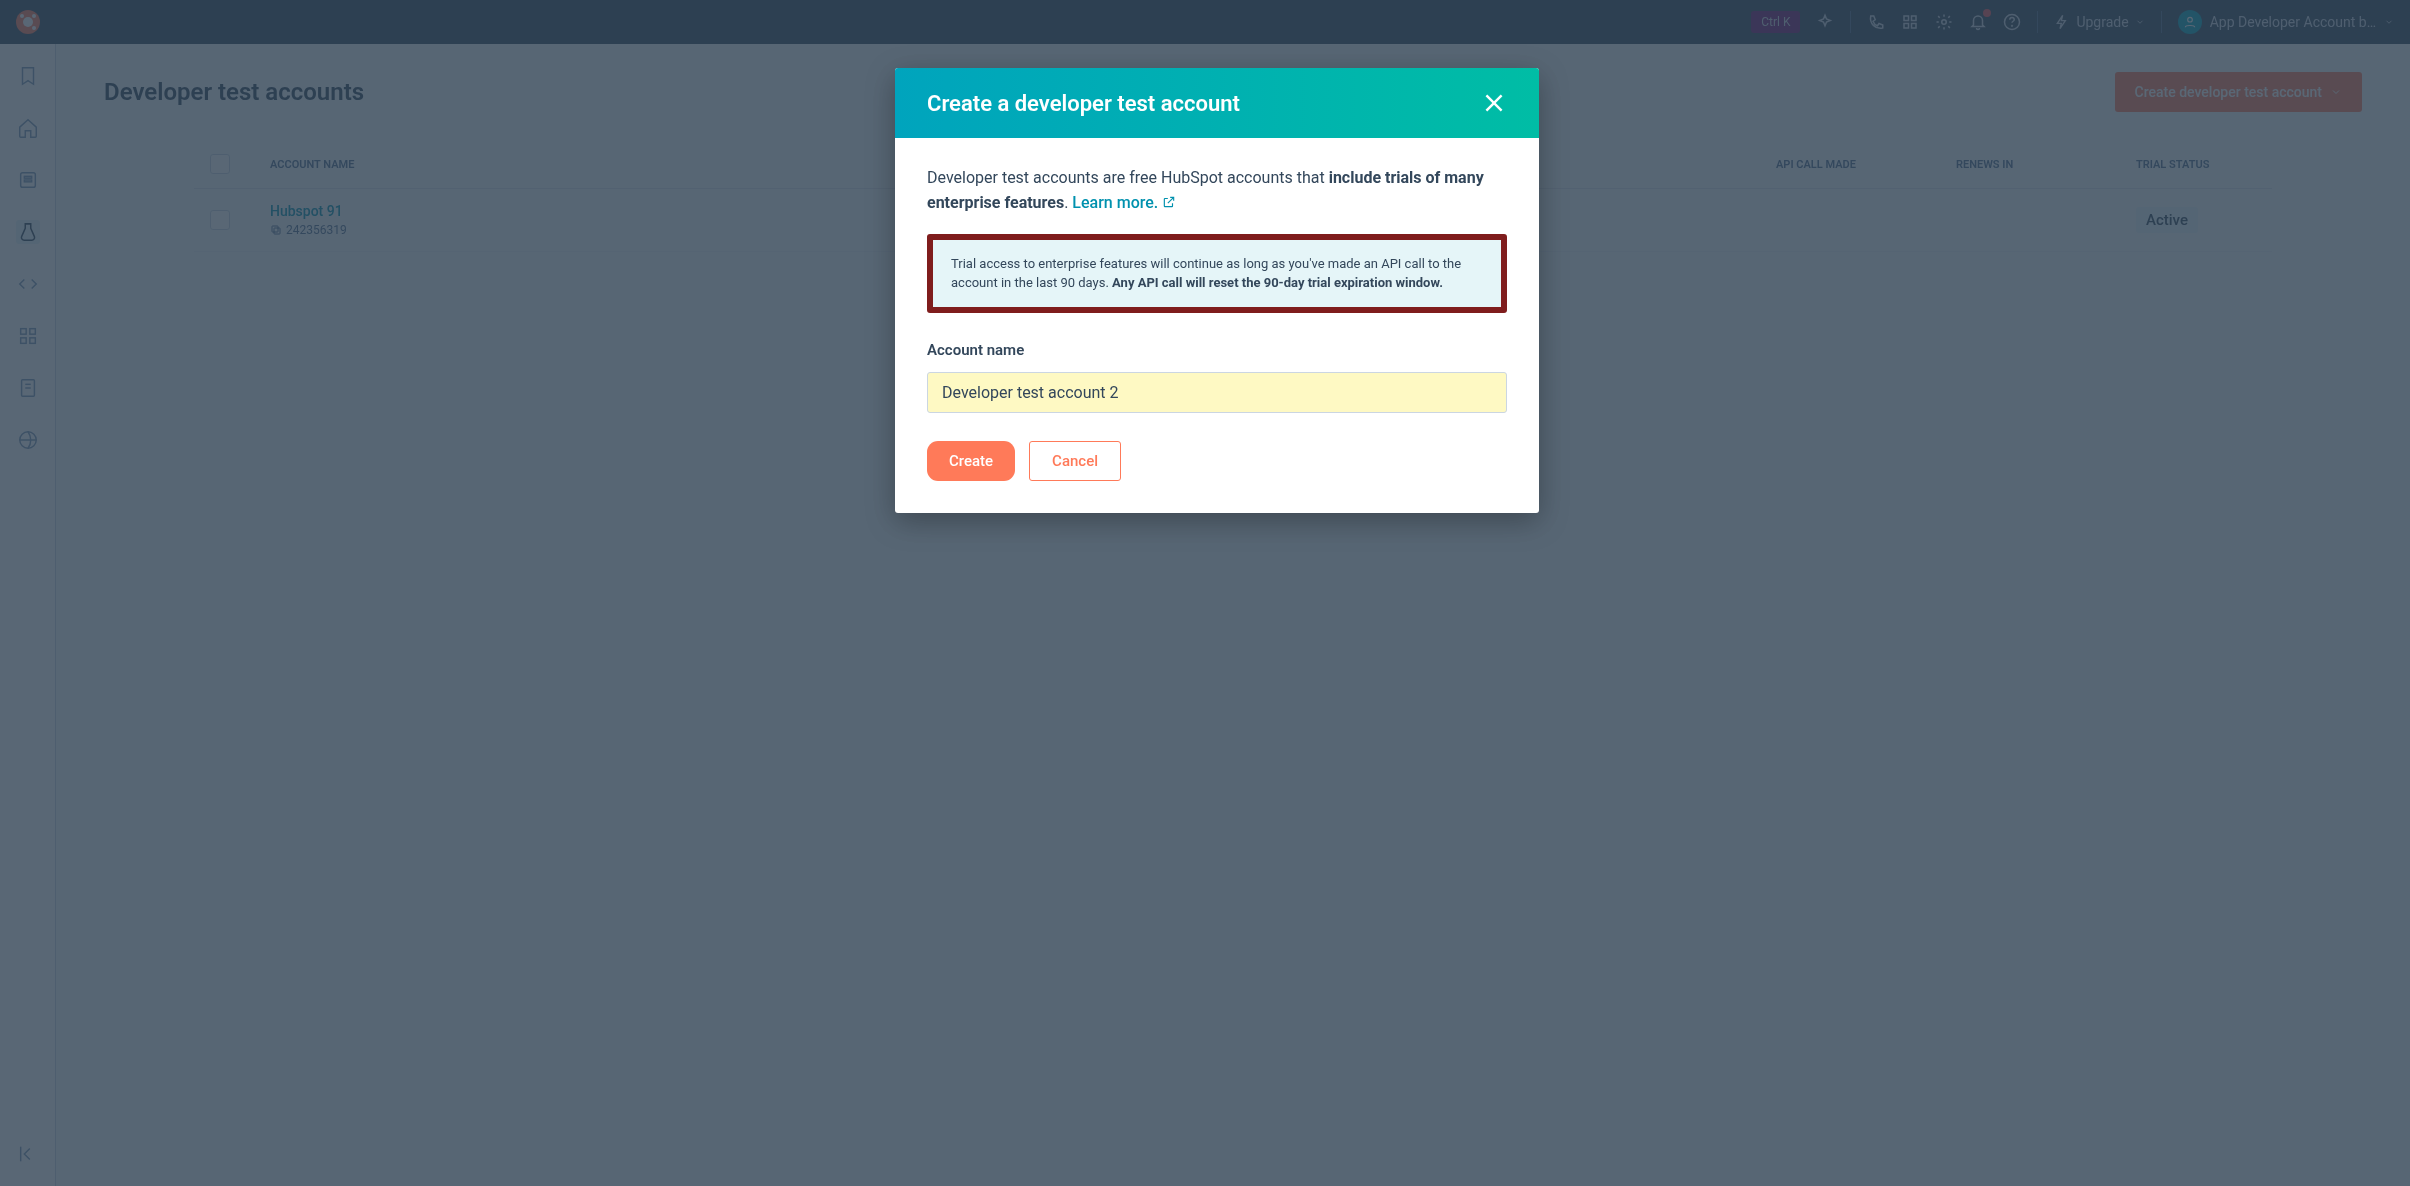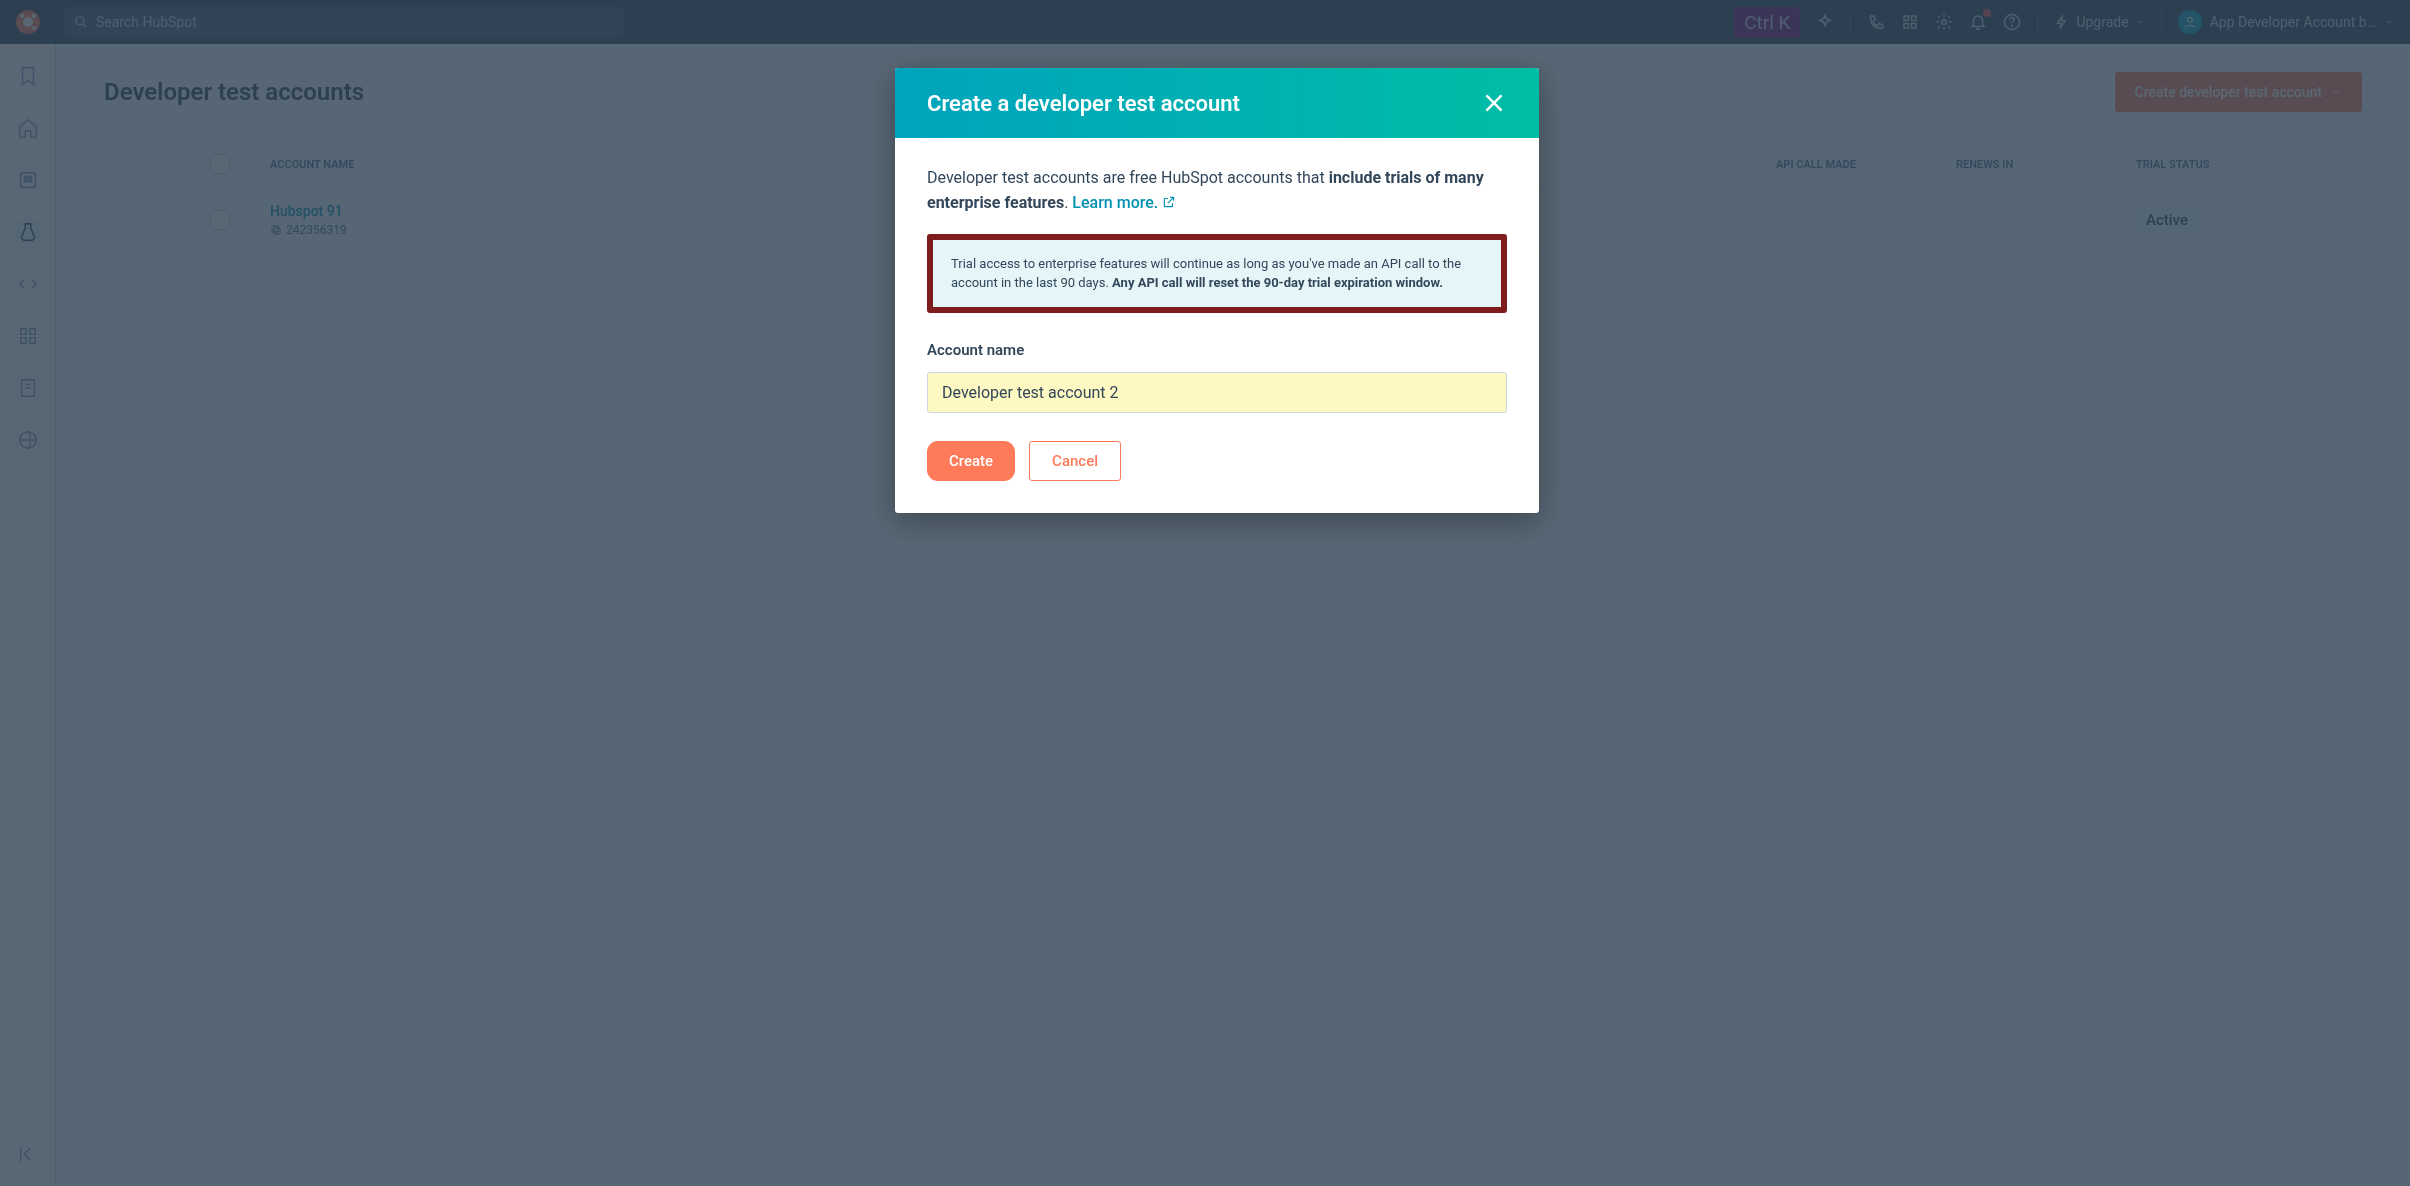--- a/index.html
+++ b/index.html
@@ -161,13 +161,6 @@
         <circle cx="18" cy="18" r="2" fill="white"></circle>
       </svg>
   </div>
-  <div class="search">
-    <svg viewBox="0 0 24 24">
-        <circle cx="10" cy="10" r="7"></circle>
-        <line x1="21" y1="21" x2="15" y2="15"></line>
-      </svg>
-    <span>Search HubSpot</span>
-  </div>
   <div class="spacer"></div>
   <div class="pill">Ctrl K</div>
   <div class="icon">

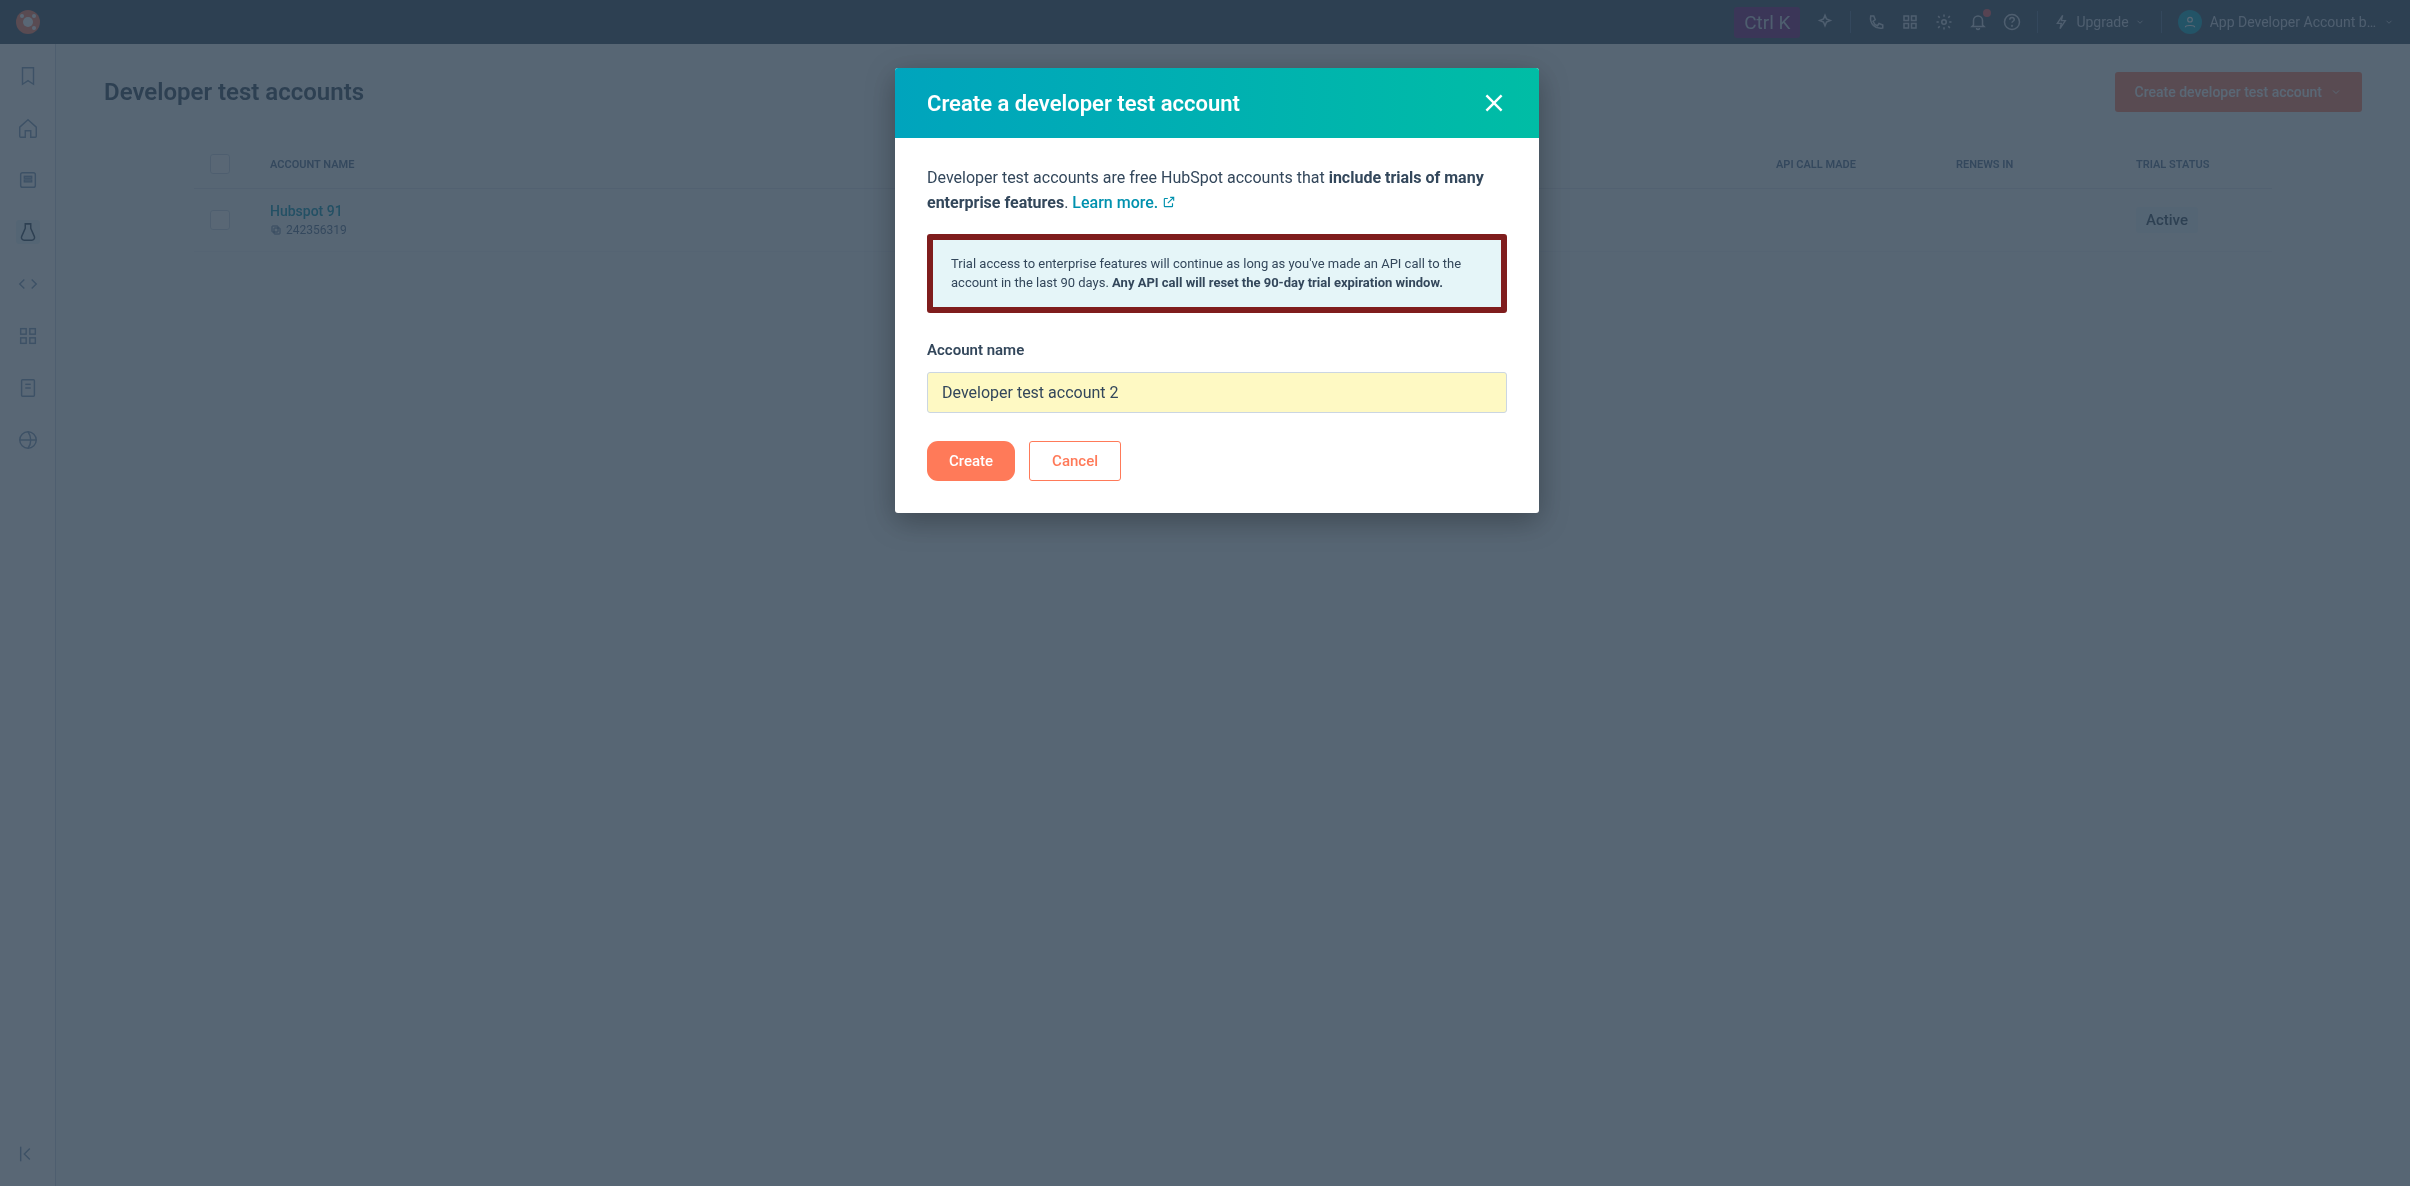--- a/index.html
+++ b/index.html
@@ -31,7 +31,7 @@
   }
   .topnav .search svg { width:14px; height:14px; margin-right:8px; stroke:#cbd6e2; fill:none; stroke-width:2; }
   .topnav .spacer { flex:1; }
-  .topnav .pill { background:#701a75; border-radius:3px; padding:4px 10px; font-size:19px; }
+  .topnav .pill { background:#701a75; border-radius:3px; padding:4px 10px; font-size:12px; }
   .topnav .icon { width:18px; height:18px; display:flex; align-items:center; justify-content:center; position:relative; stroke:#cbd6e2; fill:none; stroke-width:2;}
   .topnav .icon svg { width:18px; height:18px; }
   .topnav .badge { position:absolute; top:-4px; right:-4px; width:8px; height:8px; background:#f2545b; border-radius:50%; }

